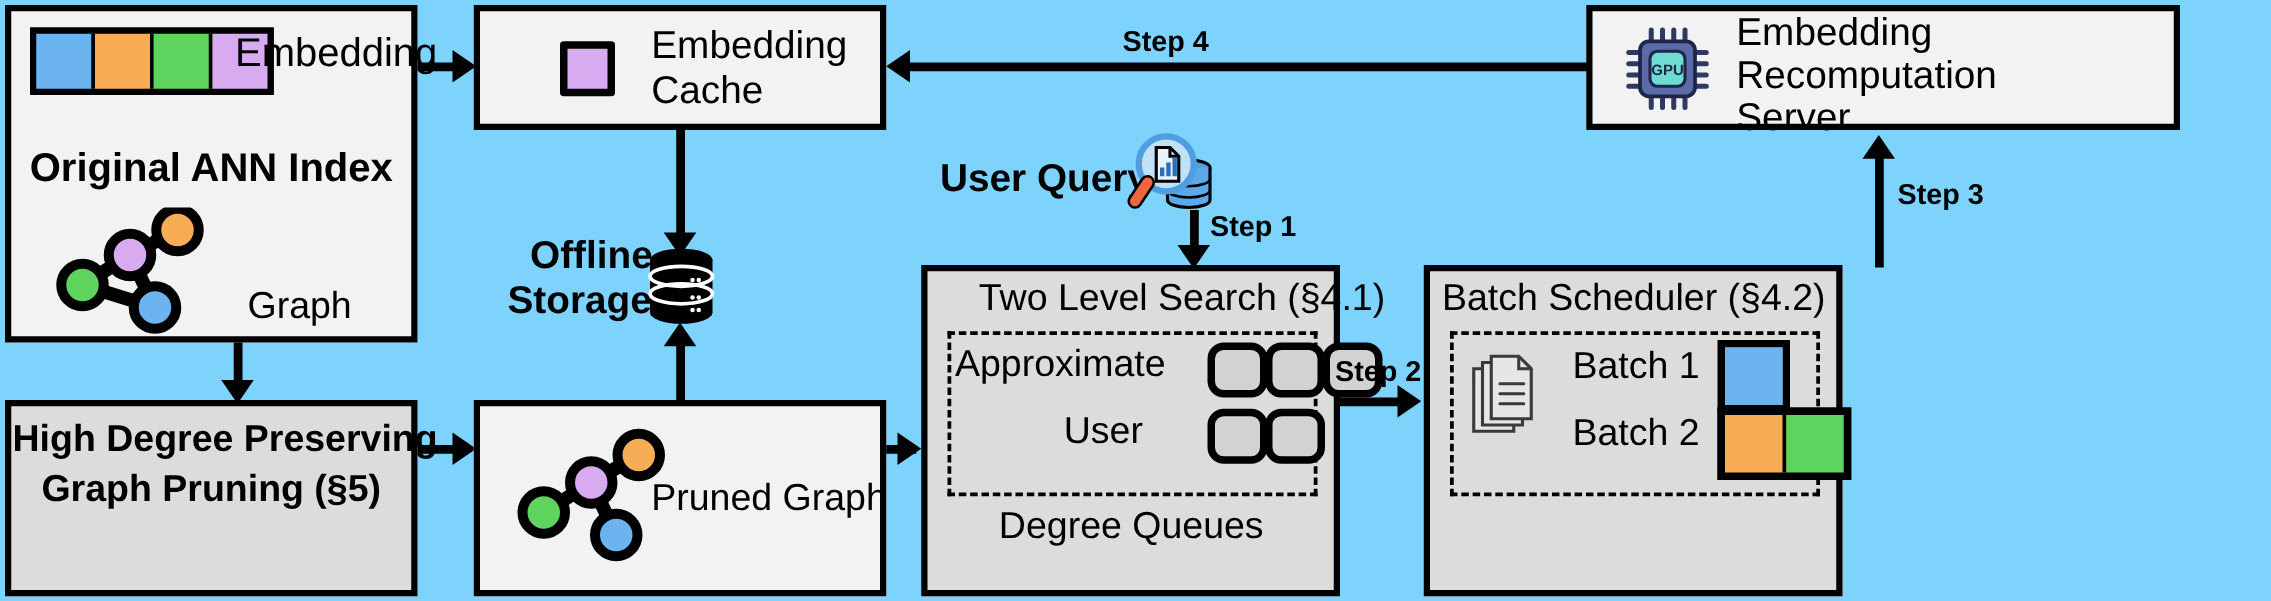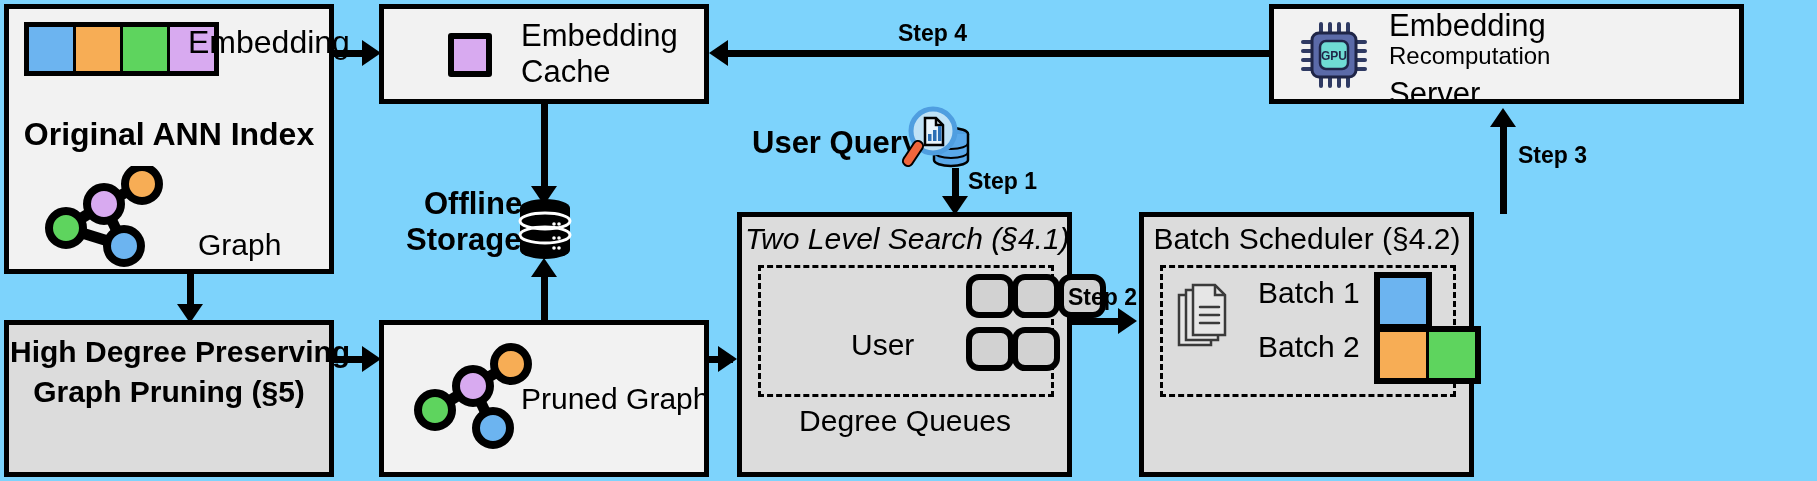--- a/index.html
+++ b/index.html
@@ -108,7 +108,7 @@
     <text x="35" y="40" font-family="'Liberation Sans',sans-serif" font-size="12" font-weight="700" text-anchor="middle" fill="#1f2547">GPU</text>
   </svg>
   <div class="lbl t-reg" style="left:1389px;top:8px;font-size:31px;">Embedding</div>
-  <div class="lbl t-reg" style="left:1389px;top:42px;font-size:24px;">Recomputation</div>
+  <div class="lbl t-reg" style="left:1389px;top:42px;font-size:31px;">Recomputation</div>
   <div class="lbl t-reg" style="left:1389px;top:76px;font-size:31px;">Server</div>
 
   <div class="ln" style="left:728px;top:50px;width:542px;height:7px;"></div>

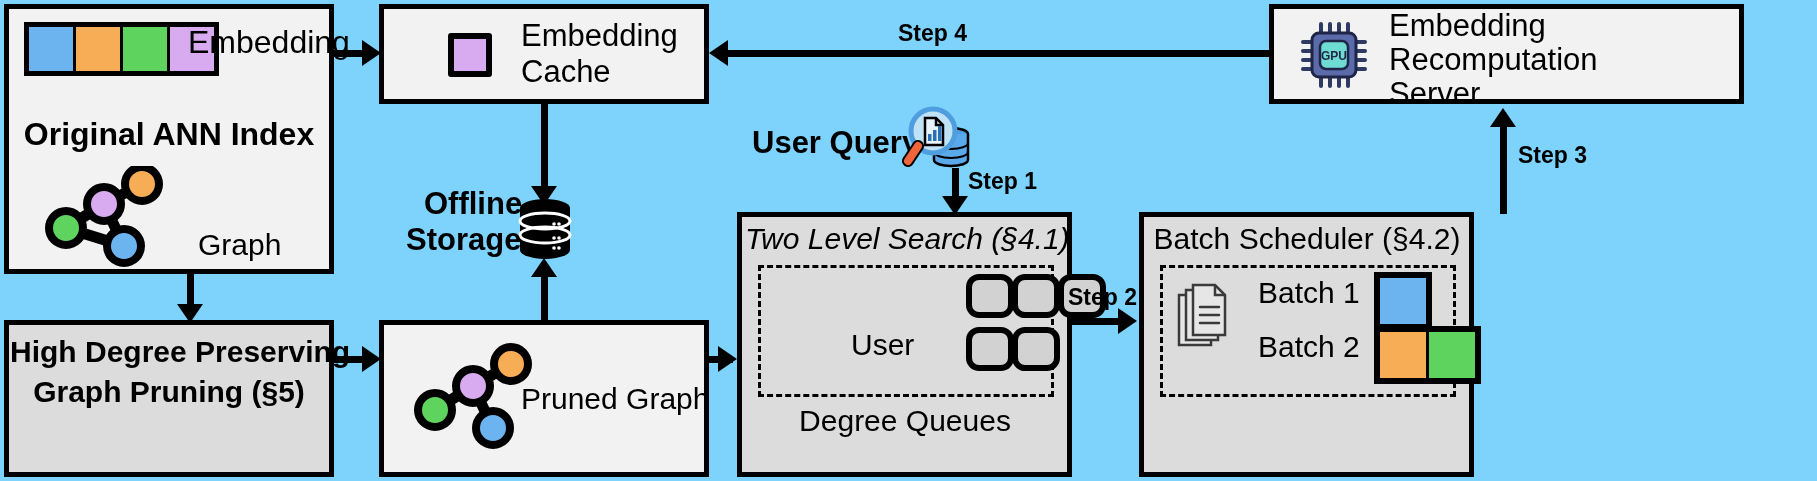--- a/index.html
+++ b/index.html
@@ -172,7 +172,7 @@
 
   <div class="box shaded" style="left:737px;top:212px;width:335px;height:265px;">
   </div>
-  <div class="lbl t-reg center" style="left:745px;top:222px;width:320px;font-size:30px;font-style:italic;">Two Level Search (§4.1)</div>
+  <div class="lbl t-reg center" style="left:783px;top:222px;width:320px;font-size:30px;">Two Level Search (§4.1)</div>
 
   <div class="dashed" style="left:758px;top:265px;width:296px;height:132px;"></div>
 

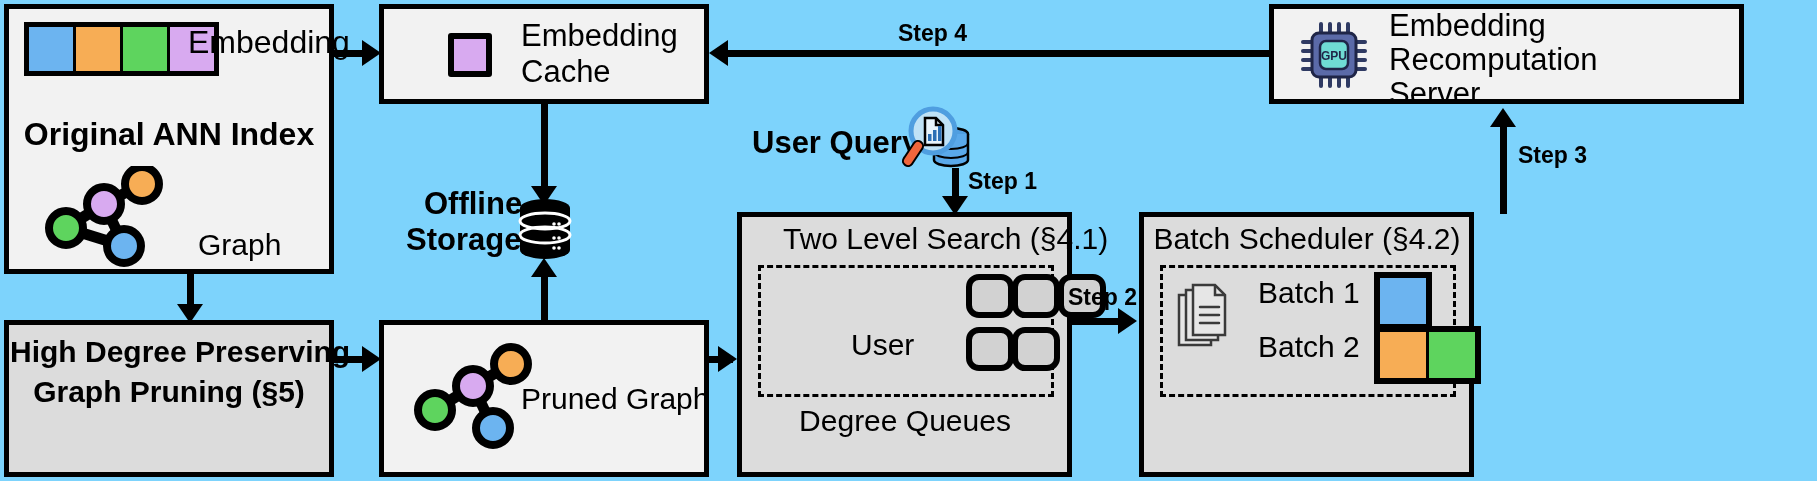--- a/index.html
+++ b/index.html
@@ -176,6 +176,7 @@
 
   <div class="dashed" style="left:758px;top:265px;width:296px;height:132px;"></div>
 
+  <div class="lbl t-reg" style="left:764px;top:275px;font-size:30px;">Approximate</div>
   <div class="qrow" style="left:966px;top:274px;">
     <div class="qcell"></div>
     <div class="qcell"></div>

